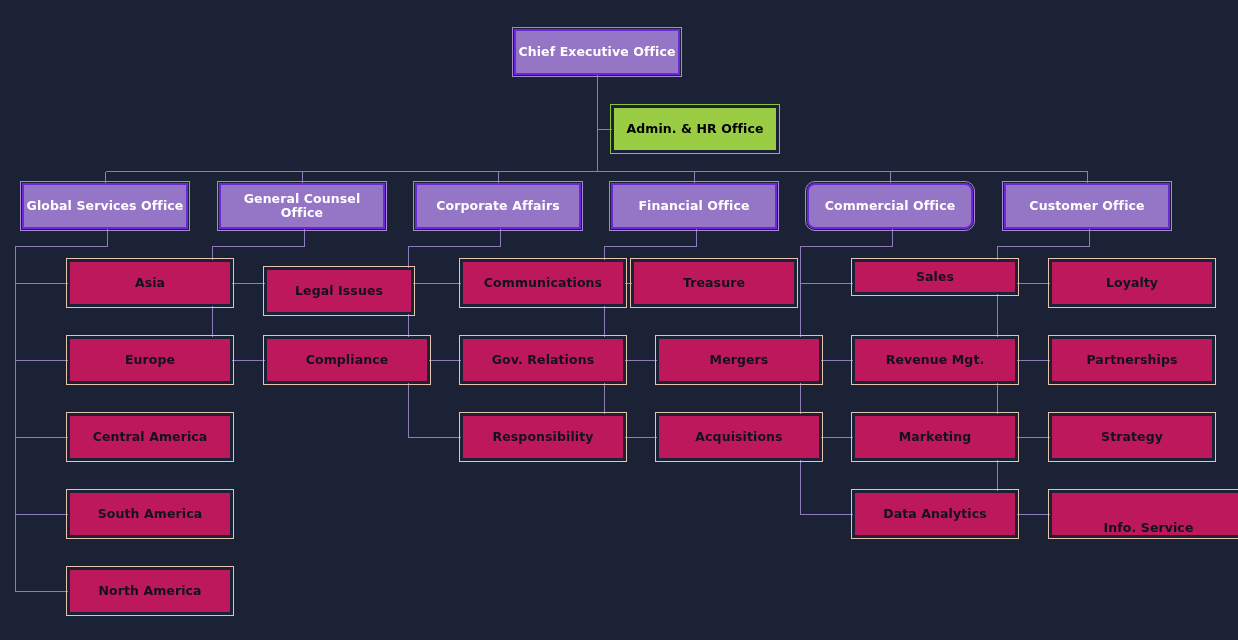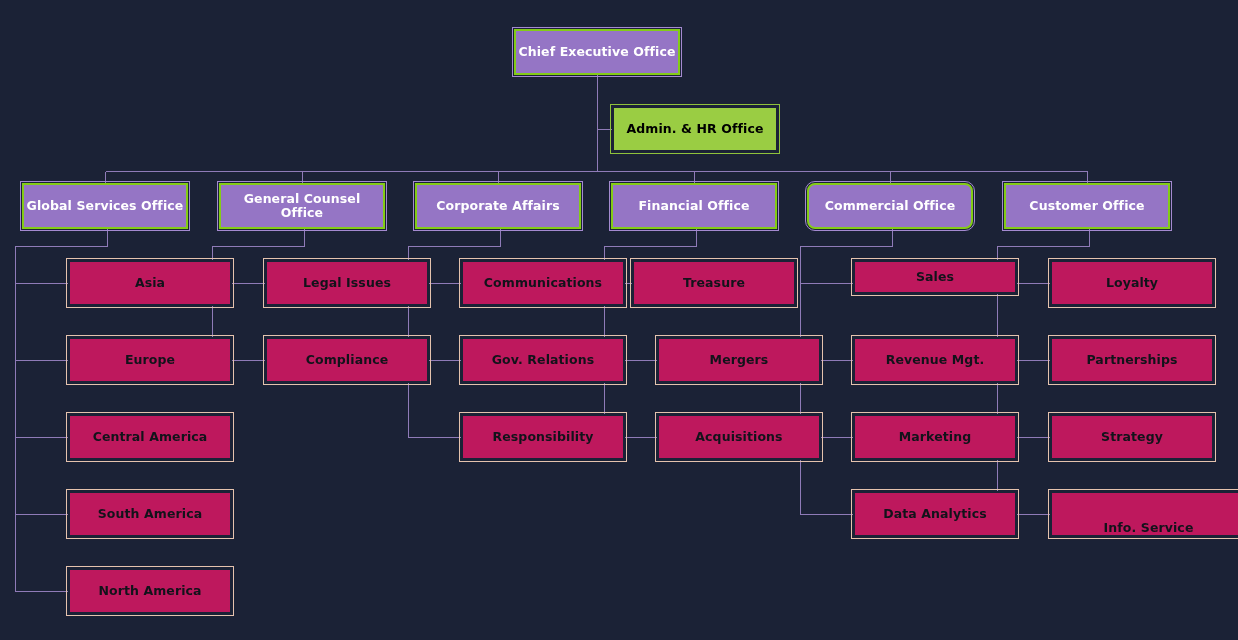--- a/index.html
+++ b/index.html
@@ -46,7 +46,7 @@
   
   .node.purple {
     background: #9575c5;
-    border: 2px solid #84cc16;
+    border: 2px solid #6d28d9;
     outline: 1px solid #a48ad0;
     outline-offset: 1px;
     color: #ffffff;

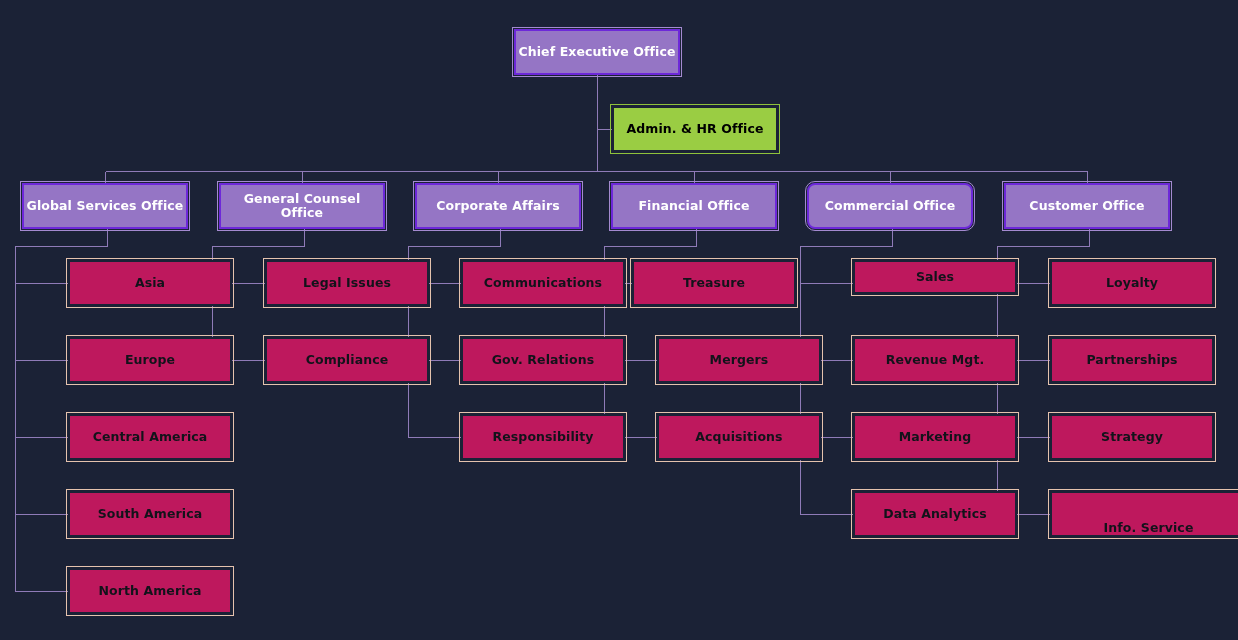--- a/index.html
+++ b/index.html
@@ -155,7 +155,7 @@
     <div class="node purple" style="left: 219px; top: 183px; width: 166px; height: 46px;">
       <span>General Counsel Office</span>
     </div>
-    <div class="node peach" style="left: 265px; top: 260px; width: 164px; height: 46px;">
+    <div class="node peach" style="left: 265px; top: 268px; width: 148px; height: 46px;">
       <span>Legal Issues</span>
     </div>
     <div class="node peach" style="left: 265px; top: 337px; width: 164px; height: 46px;">

